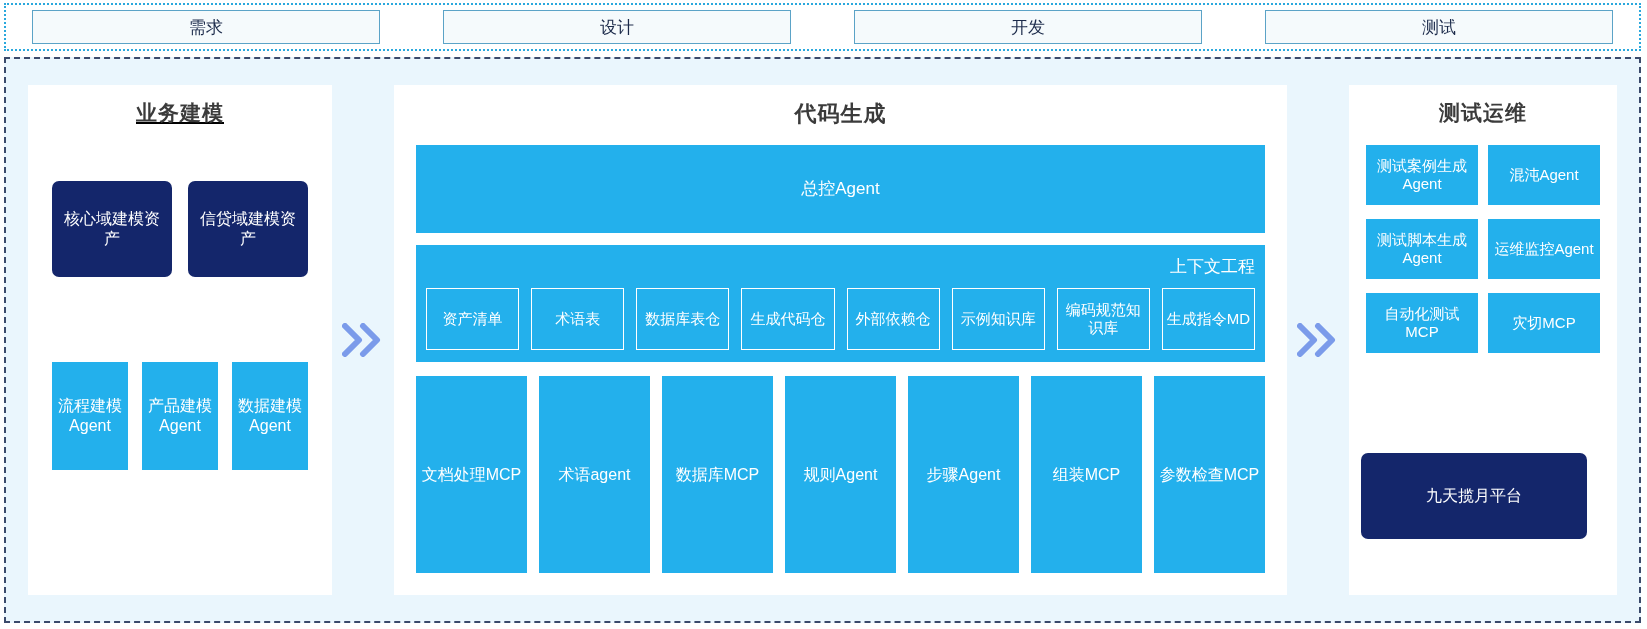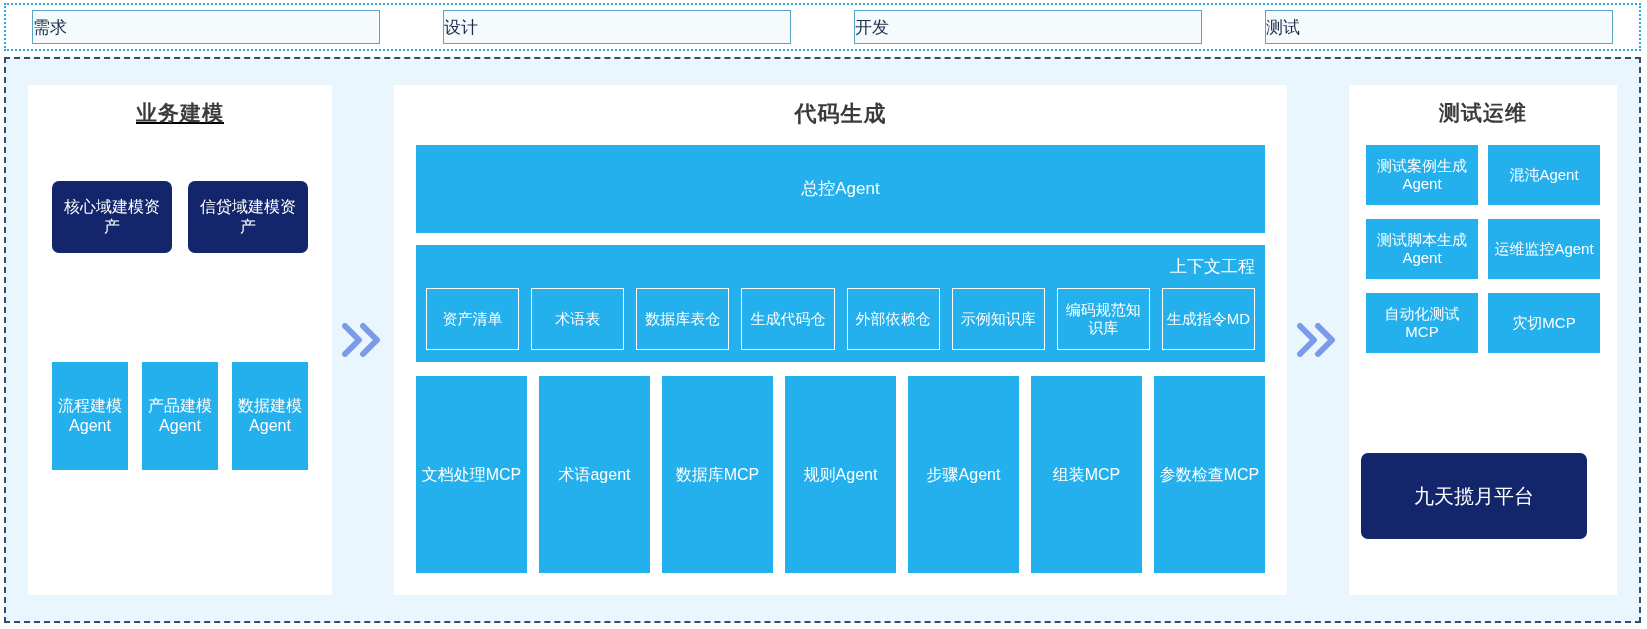--- a/index.html
+++ b/index.html
@@ -42,7 +42,7 @@
     background: #f5fafc;
     display: flex;
     align-items: center;
-    justify-content: flex-start;
+    justify-content: center;
     font-size: 17px;
     color: #1b2a4a;
     box-sizing: border-box;

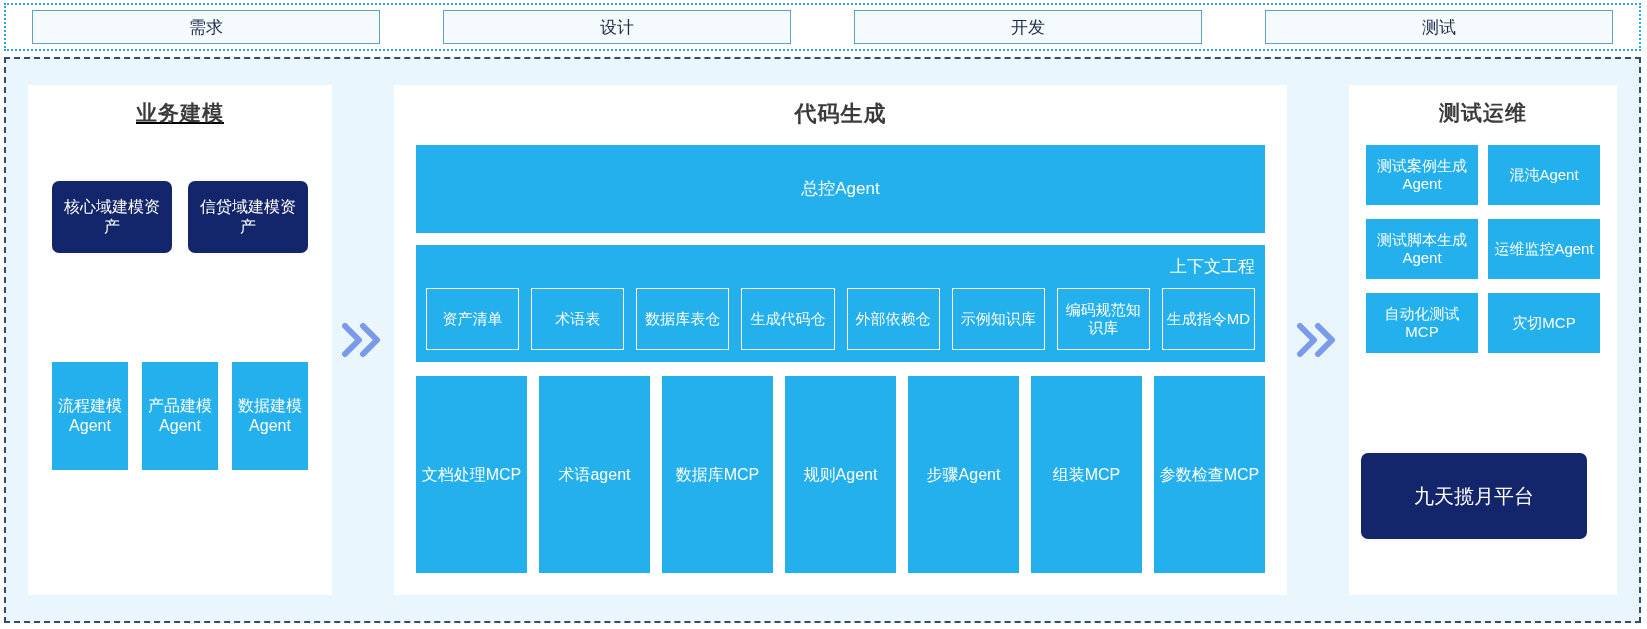--- a/index.html
+++ b/index.html
@@ -131,7 +131,7 @@
   }
   .left-assets .tile {
     width: 120px;
-    height: 72px;
+    height: 96px;
     font-size: 16px;
     padding: 0 6px;
   }

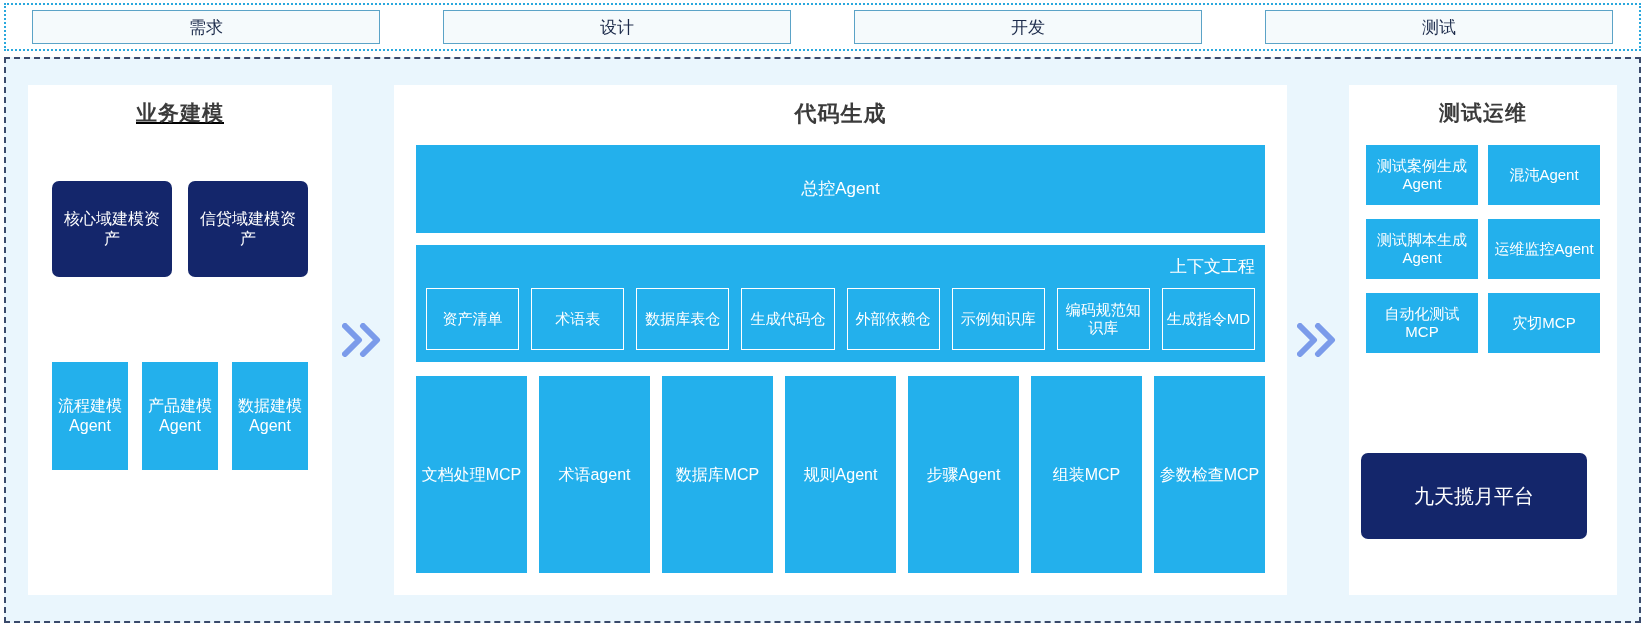--- a/index.html
+++ b/index.html
@@ -220,7 +220,7 @@
     right: 30px;
     top: 368px;
     height: 86px;
-    font-size: 20px;
+    font-size: 16px;
   }
 </style>
 </head>

